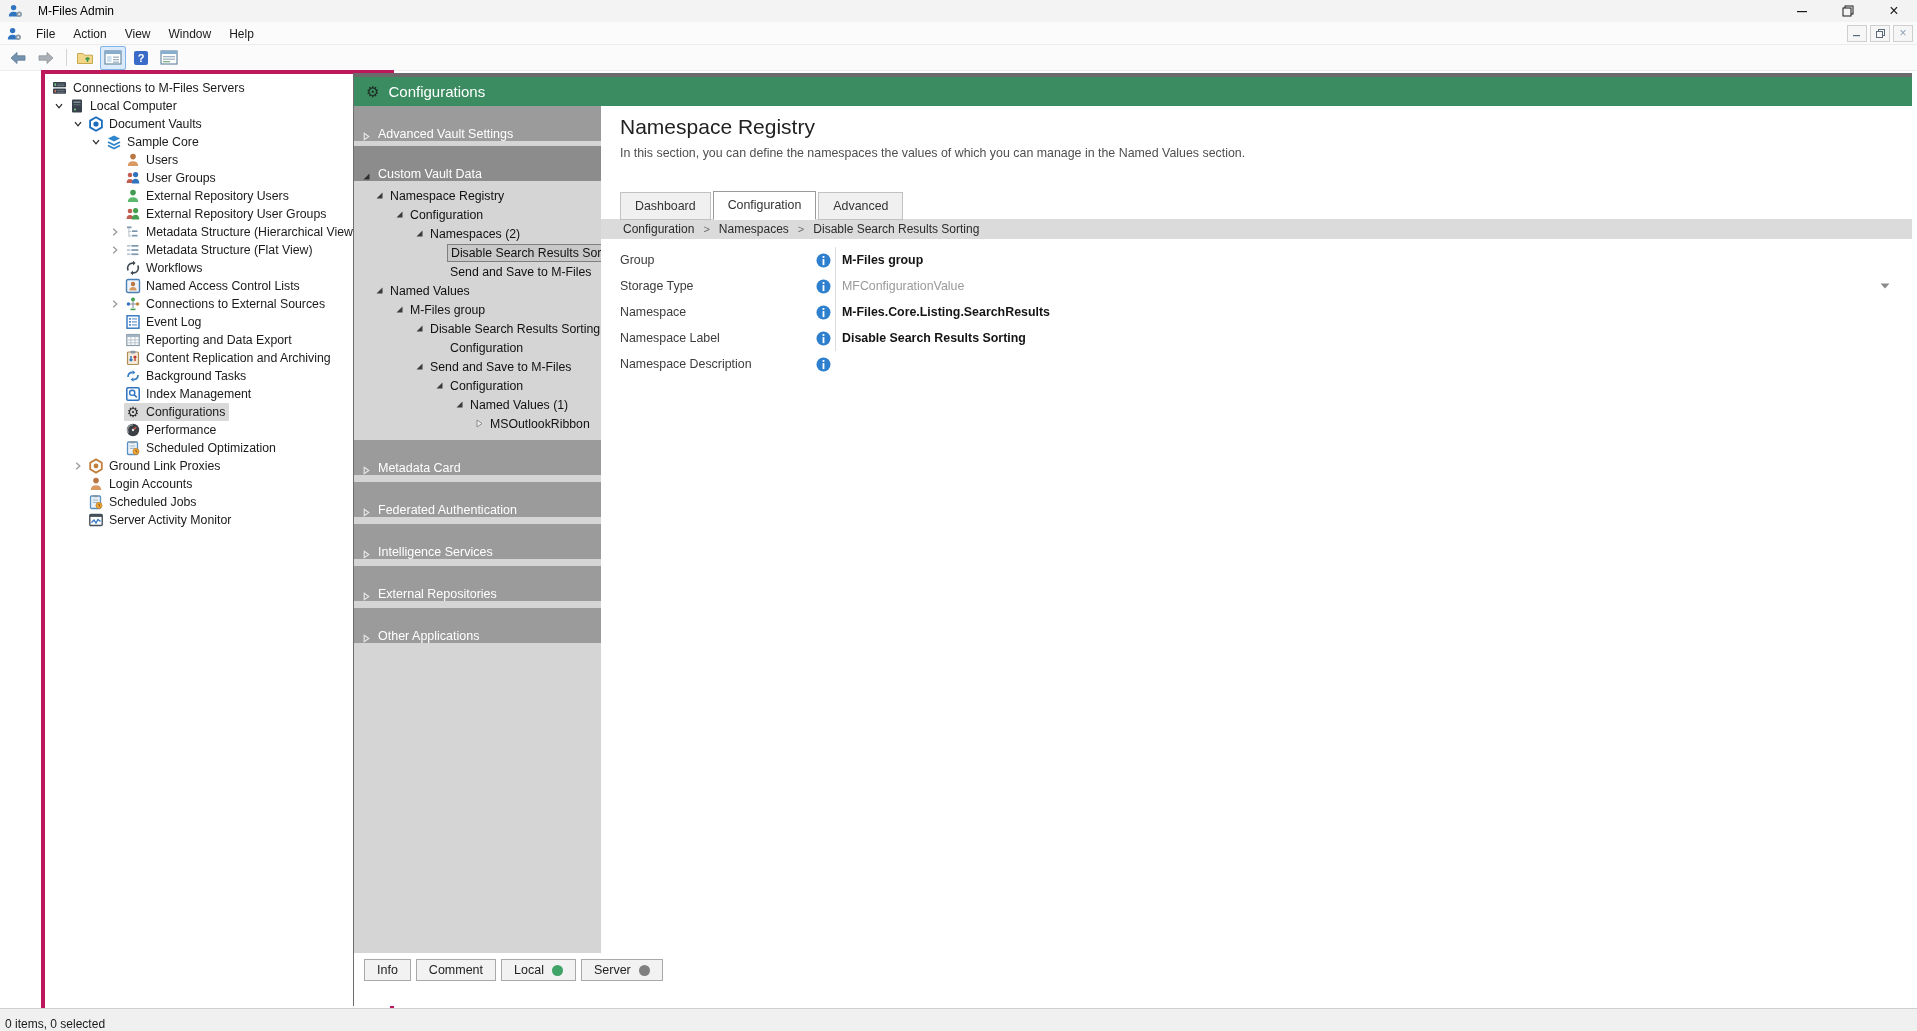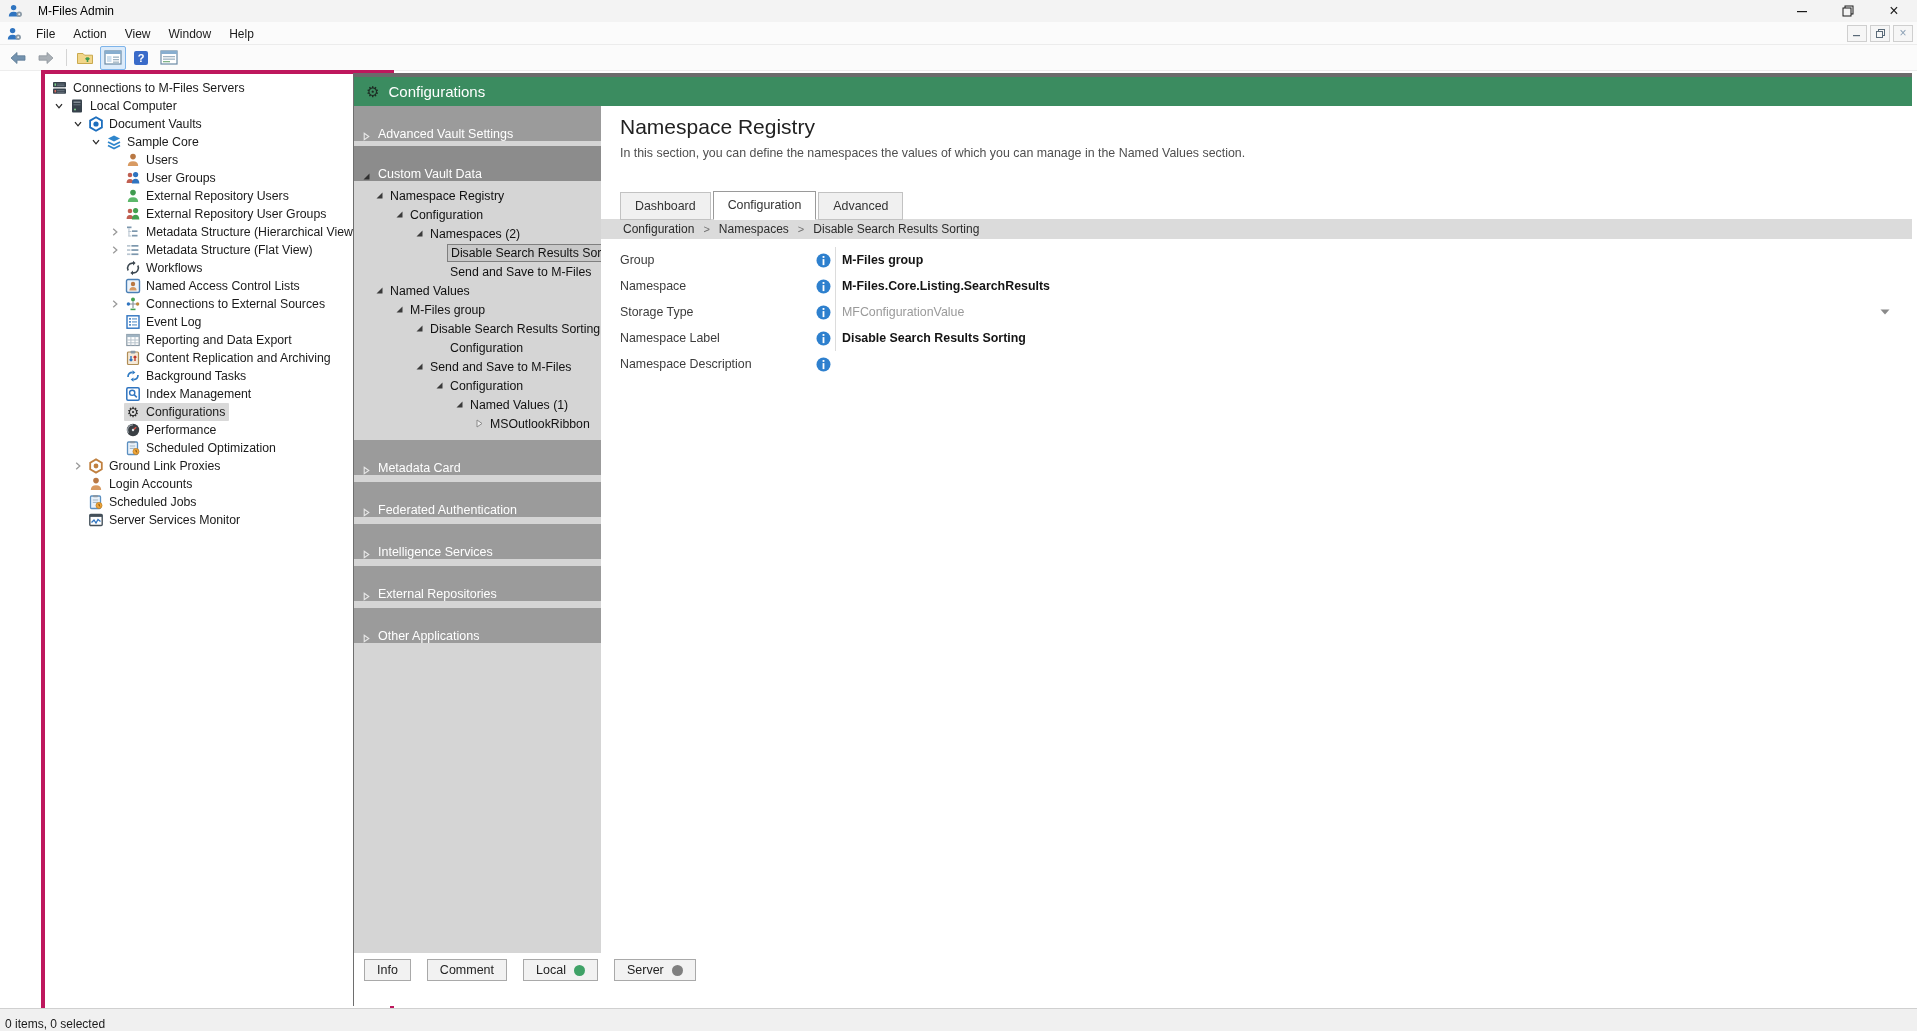--- a/index.html
+++ b/index.html
@@ -735,6 +735,24 @@
                 <span class="vtext">M-Files group</span>
               </span>
             </div>
+            <div class="fr muted">
+              <span class="flab">Storage Type</span>
+              <span class="fic">
+                <svg width="15" height="15" viewBox="0 0 15 15">
+                  <circle cx="7.5" cy="7.5" r="7" fill="#2e80ce"></circle>
+                  <rect x="6.6" y="3" width="1.8" height="1.9" fill="#fff"></rect>
+                  <rect x="6.6" y="6.1" width="1.8" height="6" fill="#fff"></rect>
+                </svg>
+              </span>
+              <span class="fval">
+                <span class="vtext">MFConfigurationValue</span>
+                <span class="ddw">
+                  <svg width="10" height="6" viewBox="0 0 10 6">
+                    <path d="M0.5 0.5 H9.5 L5 5.5 Z" fill="#8a8a8a"></path>
+                  </svg>
+                </span>
+              </span>
+            </div>
             <div class="fr">
               <span class="flab">Namespace</span>
               <span class="fic">
@@ -746,24 +764,6 @@
               </span>
               <span class="fval">
                 <span class="vtext">M-Files.Core.Listing.SearchResults</span>
-              </span>
-            </div>
-            <div class="fr muted">
-              <span class="flab">Storage Type</span>
-              <span class="fic">
-                <svg width="15" height="15" viewBox="0 0 15 15">
-                  <circle cx="7.5" cy="7.5" r="7" fill="#2e80ce"></circle>
-                  <rect x="6.6" y="3" width="1.8" height="1.9" fill="#fff"></rect>
-                  <rect x="6.6" y="6.1" width="1.8" height="6" fill="#fff"></rect>
-                </svg>
-              </span>
-              <span class="fval">
-                <span class="vtext">MFConfigurationValue</span>
-                <span class="ddw">
-                  <svg width="10" height="6" viewBox="0 0 10 6">
-                    <path d="M0.5 0.5 H9.5 L5 5.5 Z" fill="#8a8a8a"></path>
-                  </svg>
-                </span>
               </span>
             </div>
             <div class="fr">

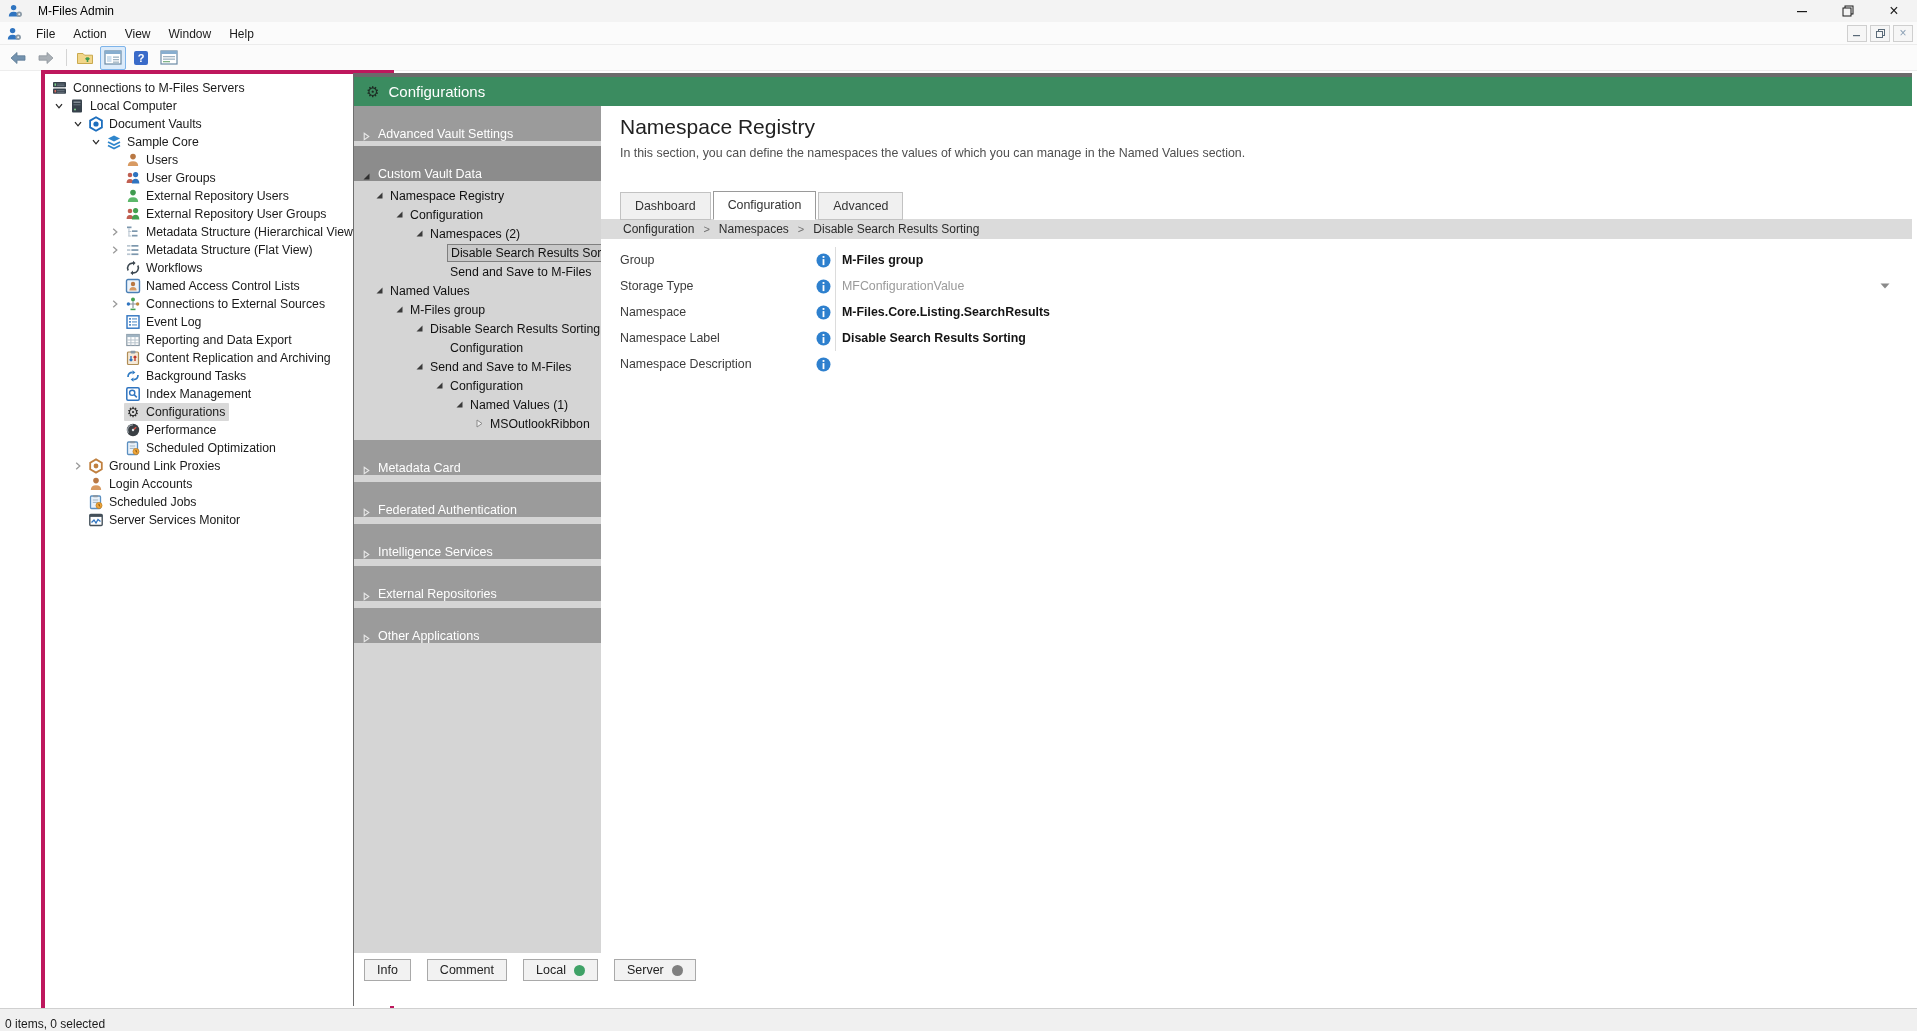--- a/index.html
+++ b/index.html
@@ -541,7 +541,7 @@
                 <path d="M3.5 10.5 L6 8 L8 11 L10 7.5 L12.5 9.5" fill="none" stroke="#2f74c0" stroke-width="1.3"></path>
               </svg>
             </span>
-            <span class="lt-lb">Server Services Monitor</span>
+            <span class="lt-lb">Server Activity Monitor</span>
           </span>
         </div>
       </div>

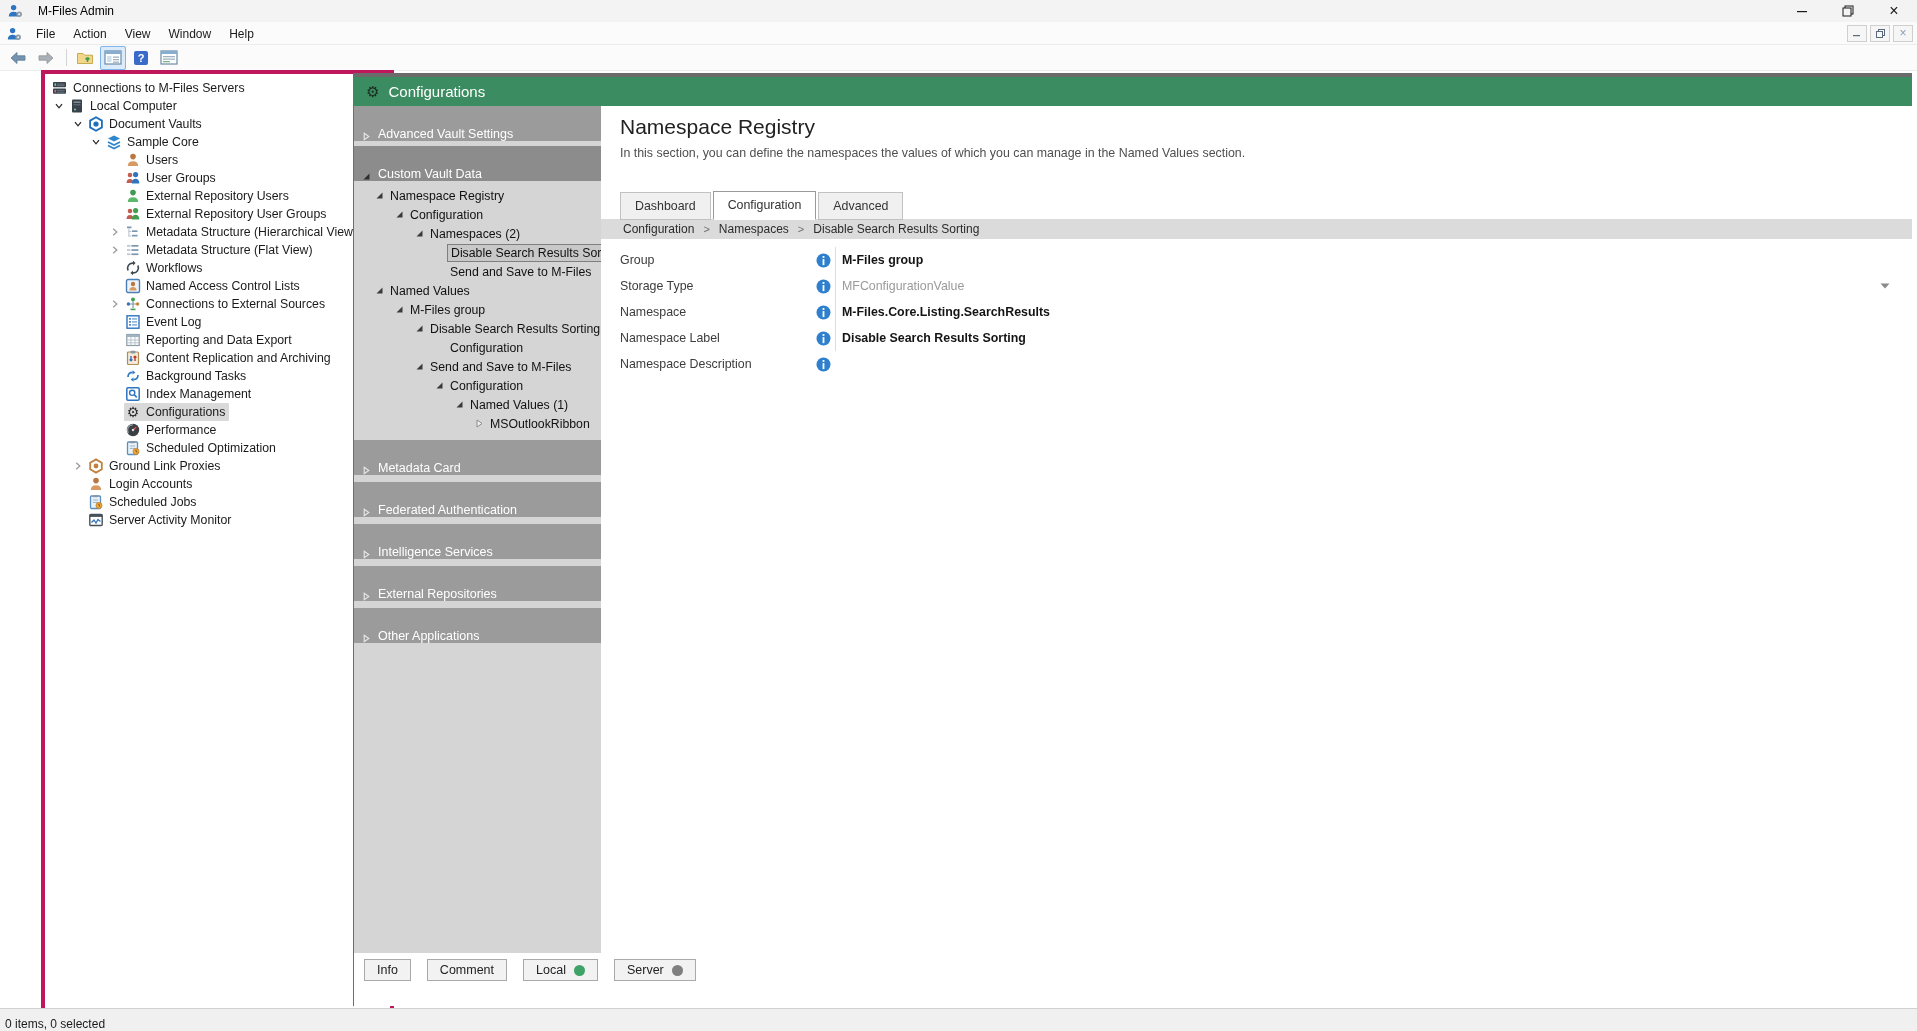--- a/index.html
+++ b/index.html
@@ -66,7 +66,7 @@
   .fr.muted .fval .vtext{font-weight:normal;color:#9a9a9a;}
   .fr .ddw{margin-left:auto;margin-right:22px;display:flex;}
   
-  .bottomtabs{position:absolute;left:10px;top:882px;display:flex;gap:16px;}
+  .bottomtabs{position:absolute;left:10px;top:882px;display:flex;gap:5px;}
   .btab{border:1px solid #a9a9a9;background:#f2f2f2;padding:3px 12px;font-size:12.5px;color:#222;display:flex;align-items:center;}
   .btab .dot{width:11px;height:11px;border-radius:50%;margin-left:8px;display:inline-block;}
   

